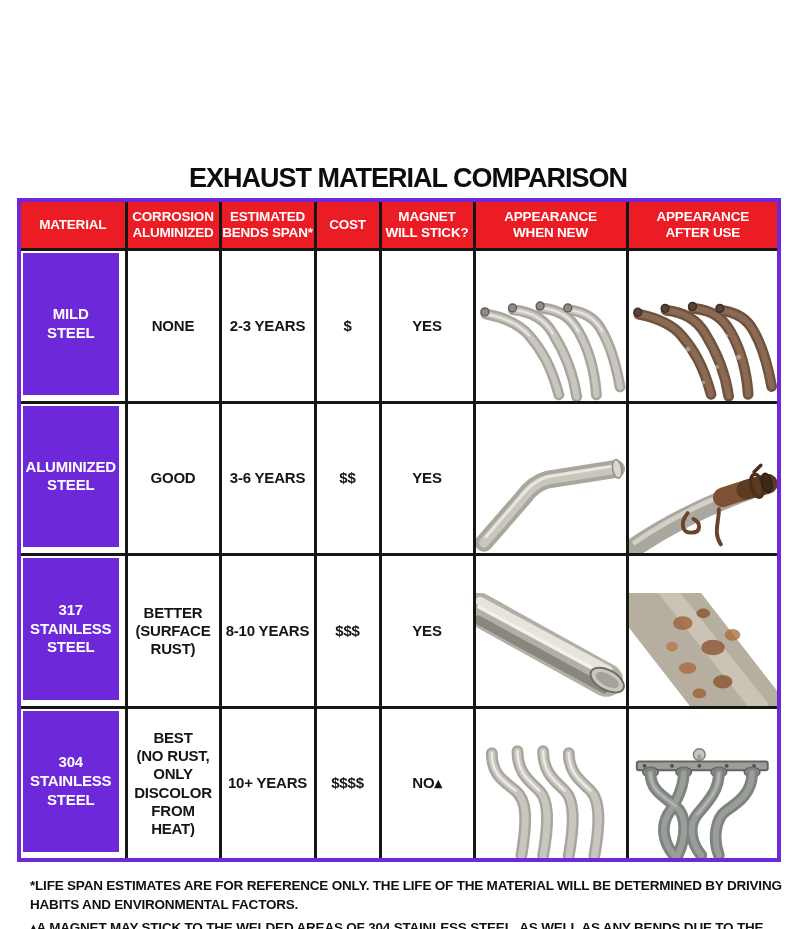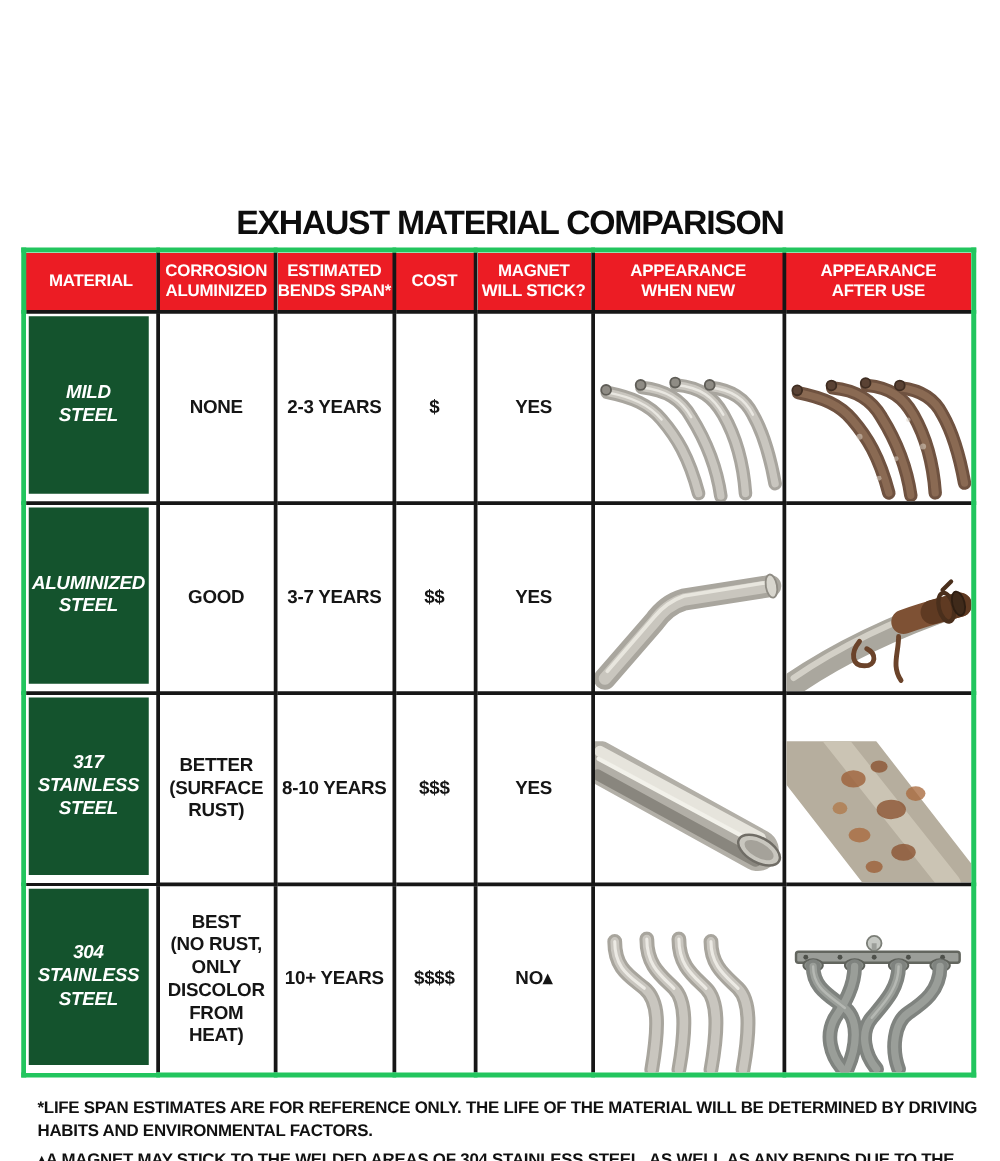--- a/index.html
+++ b/index.html
@@ -8,7 +8,7 @@
   .title{margin:0;padding:163px 0 4px 16px;text-align:center;
          font-size:27px;font-weight:700;letter-spacing:-1px;color:#0d0d0d;}
   table.cmp{border-collapse:collapse;table-layout:fixed;width:760px;margin:0 0 0 17px;
-            border:4px solid #22c55e;}
+            border:4px solid #6d28d9;}
   .cmp th,.cmp td{border:3px solid #161616;text-align:center;vertical-align:middle;
                   padding:0;overflow:hidden;}
   .cmp thead th{background:#ec1c24;color:#ffffff;font-size:13.5px;font-weight:700;

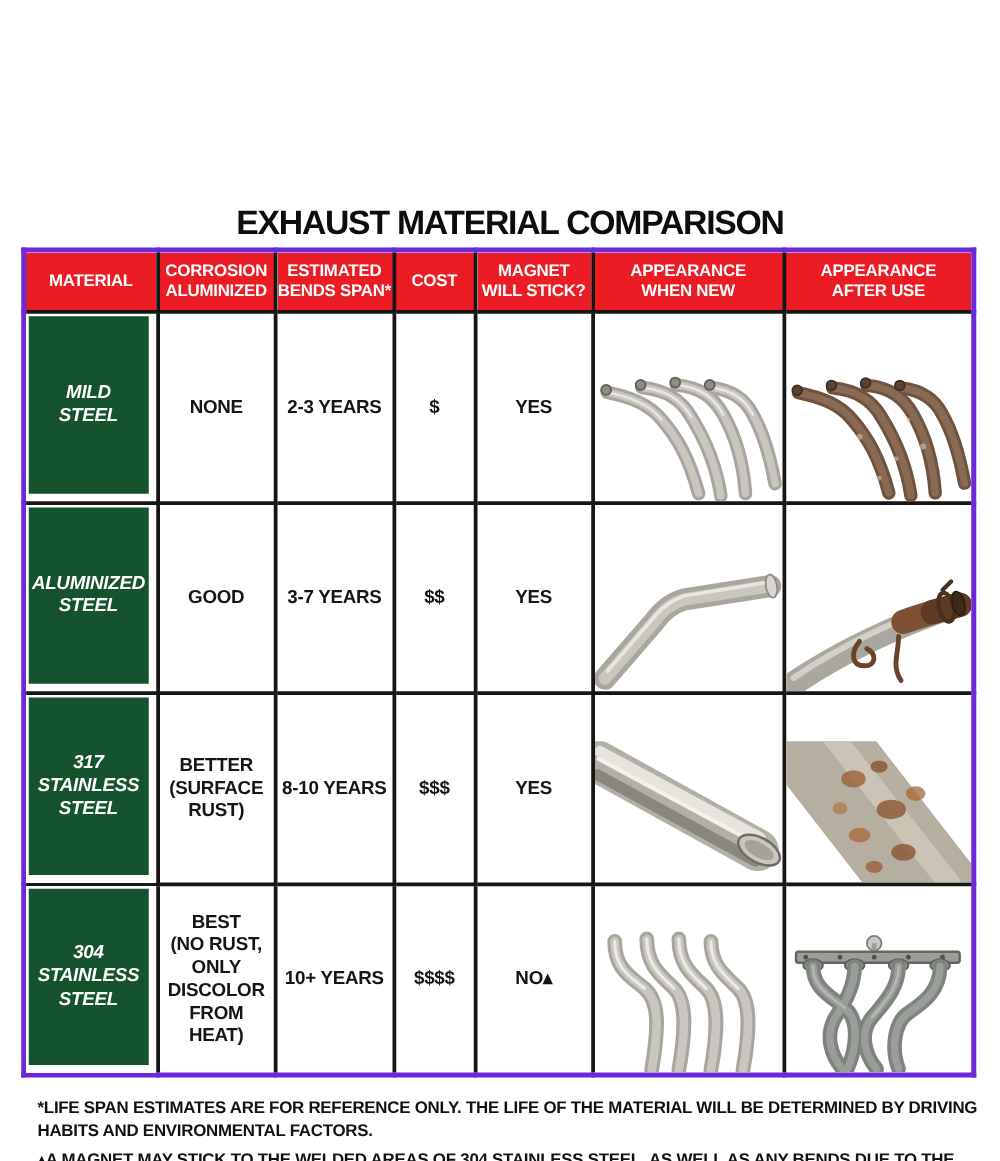--- a/index.html
+++ b/index.html
@@ -16,9 +16,9 @@
   .cmp tbody td{height:113px;background:#ffffff;font-weight:700;font-size:15px;
                 white-space:pre-line;line-height:1.22;color:#151515;letter-spacing:-0.2px;}
   td.material-cell{position:relative;background:#ffffff;}
-  .material-fill{position:absolute;top:2px;left:2px;right:6px;bottom:6px;background:#14532d;
+  .material-fill{position:absolute;top:2px;left:2px;right:6px;bottom:6px;background:#6d28d9;
                  color:#ffffff;display:flex;align-items:center;justify-content:center;
-                 white-space:pre-line;font-weight:700;font-size:15px;line-height:1.25;font-style:italic;}
+                 white-space:pre-line;font-weight:700;font-size:15px;line-height:1.25;}
   td.cost-cell{color:#16a03a;font-size:20px;letter-spacing:0.5px;}
   td.photo-cell{padding:0;}
   .photo-wrap{display:block;width:100%;height:113px;background:#ffffff;}

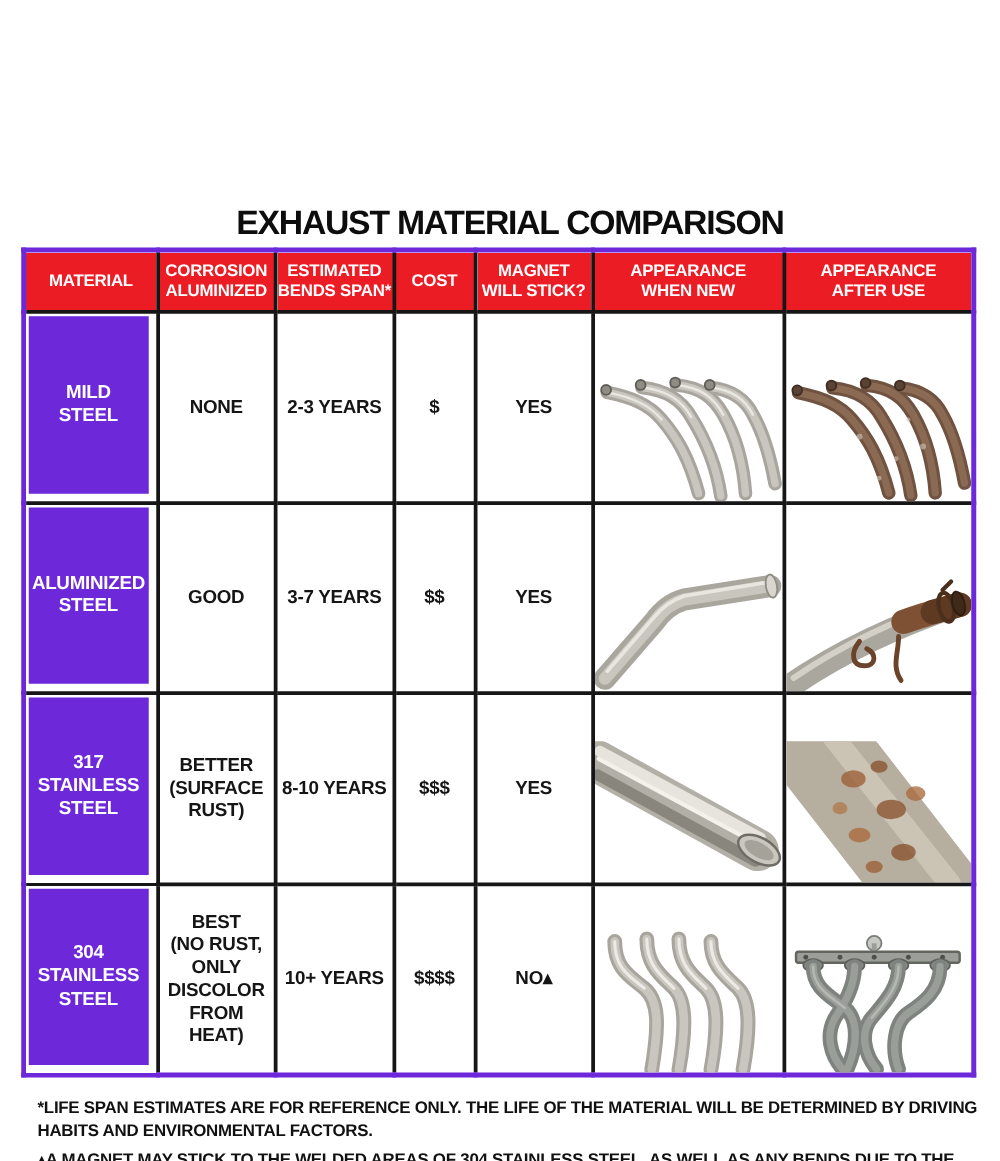--- a/index.html
+++ b/index.html
@@ -144,7 +144,7 @@
 STEEL</div>
         </td>
         <td>GOOD</td>
-        <td>3-7 YEARS</td>
+        <td>3-6 YEARS</td>
         <td class="cost-cell">$$</td>
         <td>YES</td>
         <td class="photo-cell">

